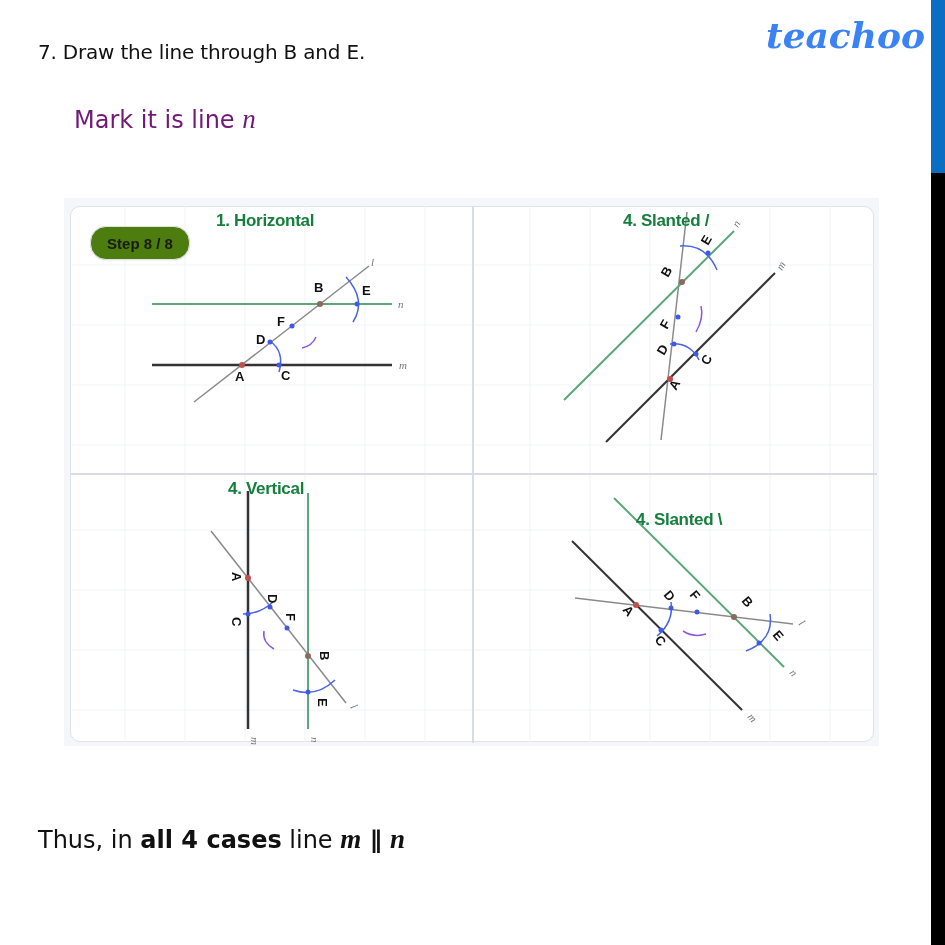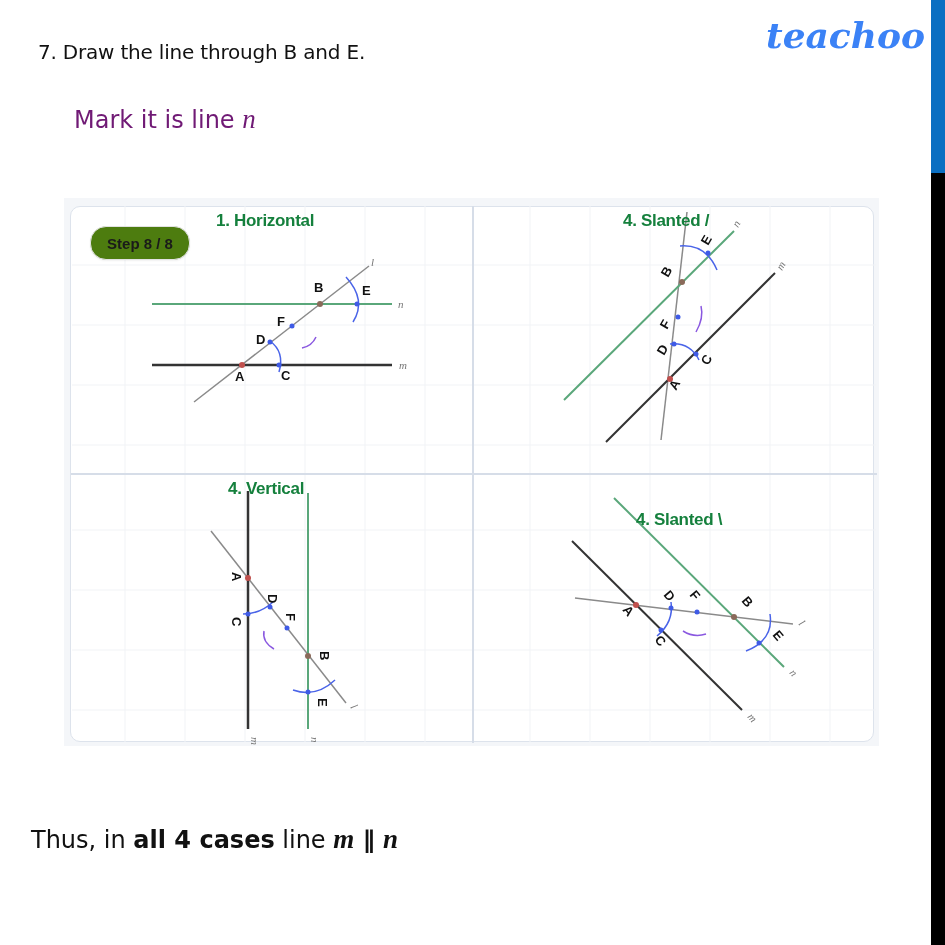--- a/index.html
+++ b/index.html
@@ -56,7 +56,7 @@
       font-size: 17px; color: #15803d; white-space: nowrap; letter-spacing: -0.3px;
     }
     .conclusion {
-      position: absolute; left: 31px; top: 824px;
+      position: absolute; left: 38px; top: 824px;
       font-family: "DejaVu Sans", sans-serif; font-size: 24px; color: #111; text-align: right;
     }
     .conclusion b { font-weight: bold; }

